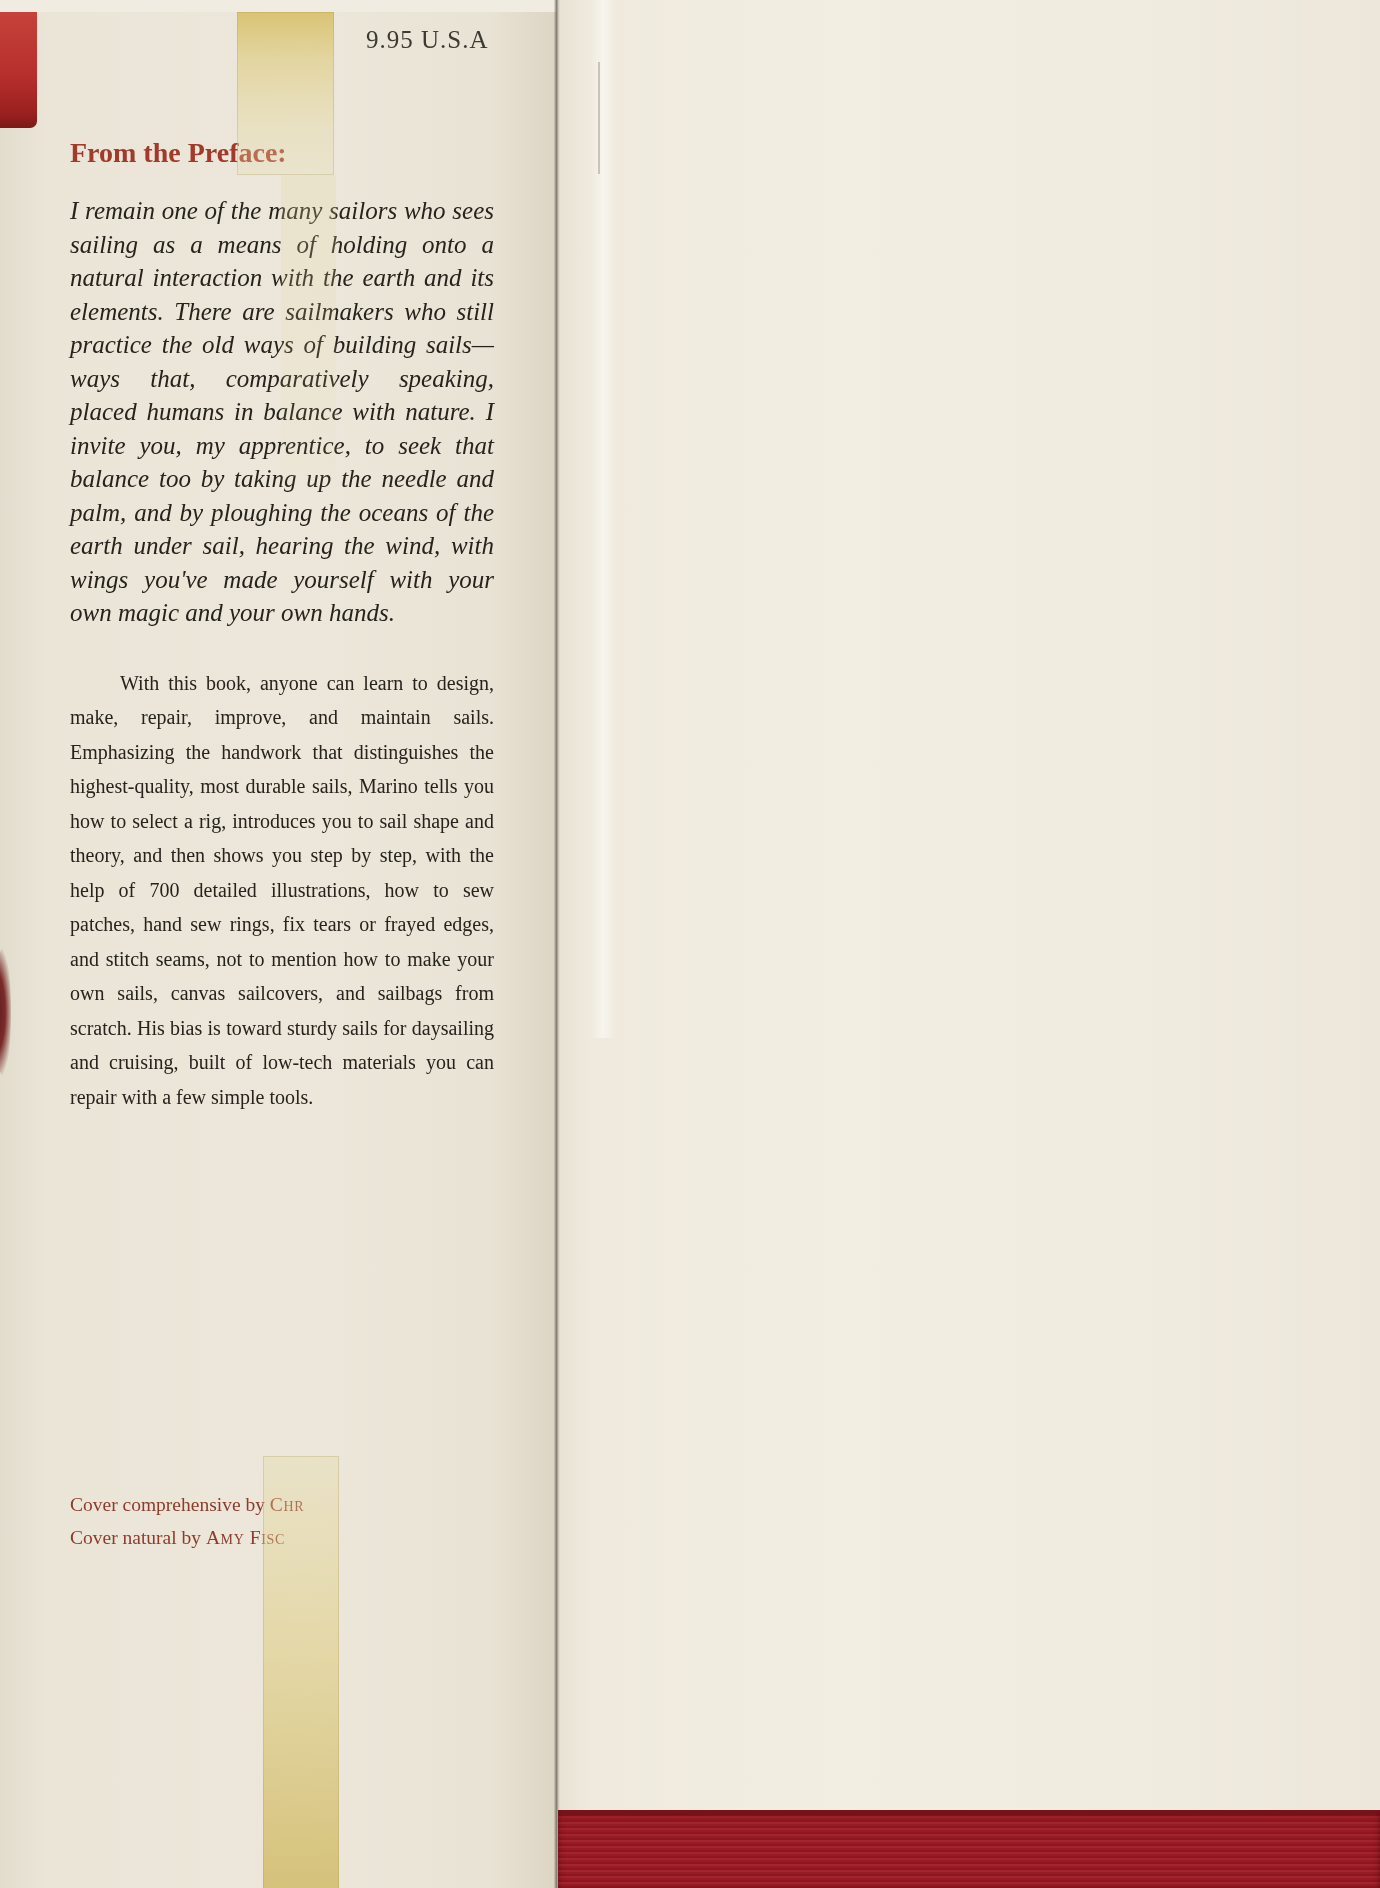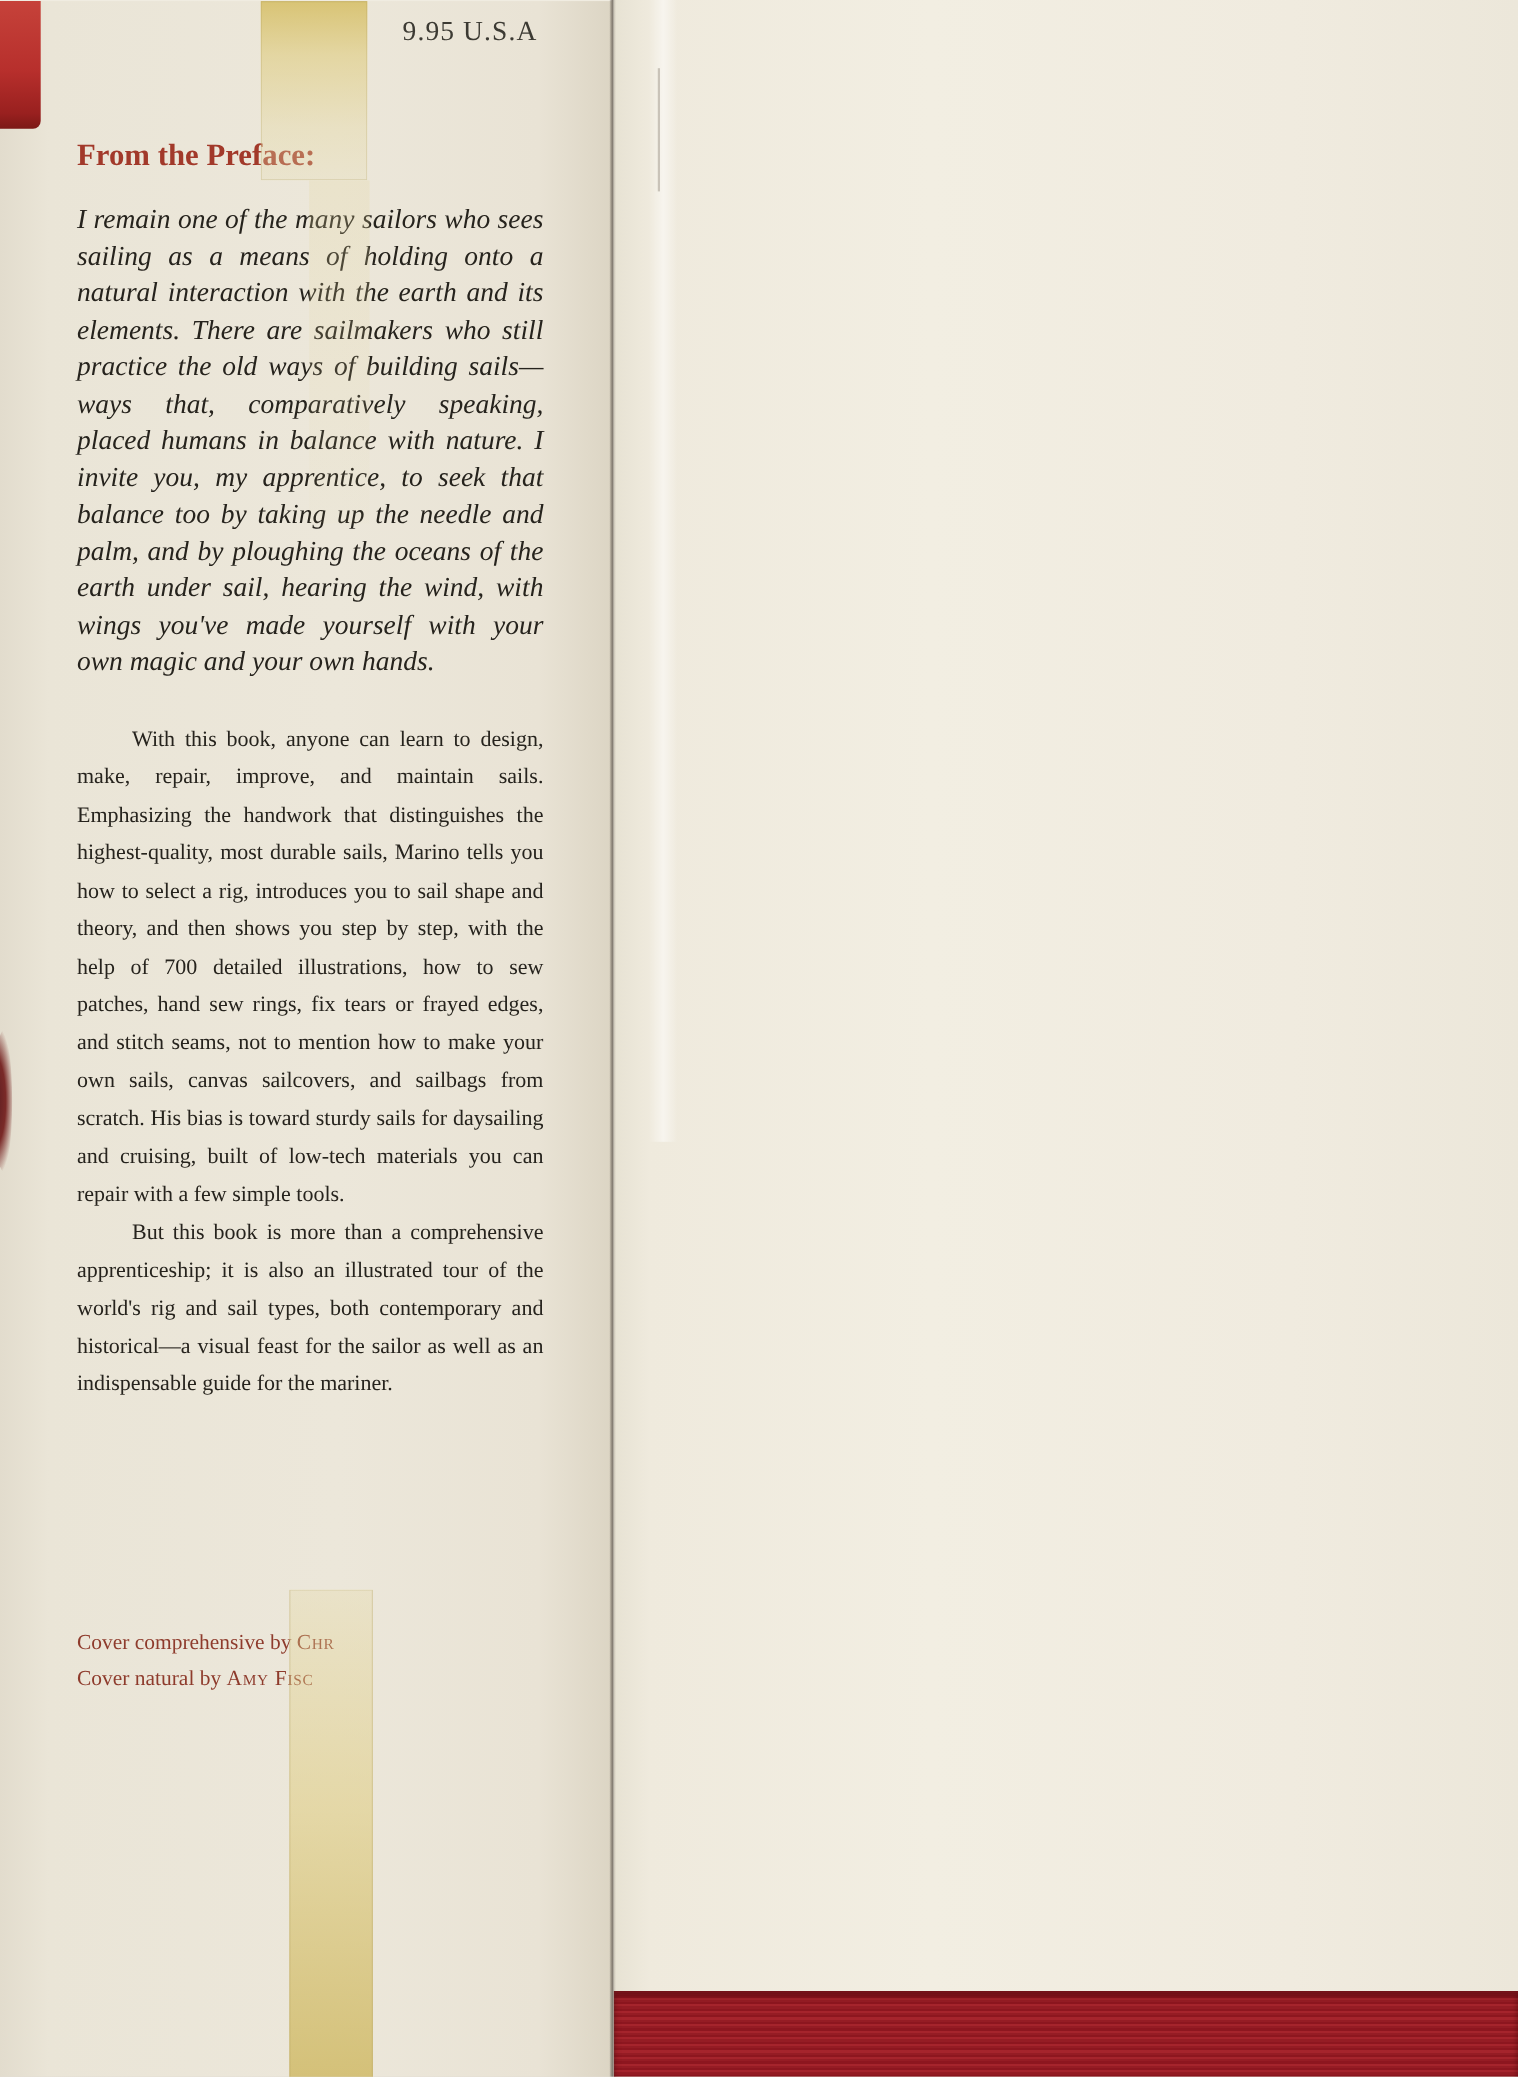--- a/index.html
+++ b/index.html
@@ -17,7 +17,7 @@
   
   .flap {
     position: absolute;
-    left: 0; top: 1px; bottom: 0;
+    left: 0; top: 12px; bottom: 0;
     width: 556px;
     background: linear-gradient(90deg,
       #e2dccd 0%, #eae5d7 8%, #ece7da 55%, #e9e3d5 88%, #dcd5c4 100%);

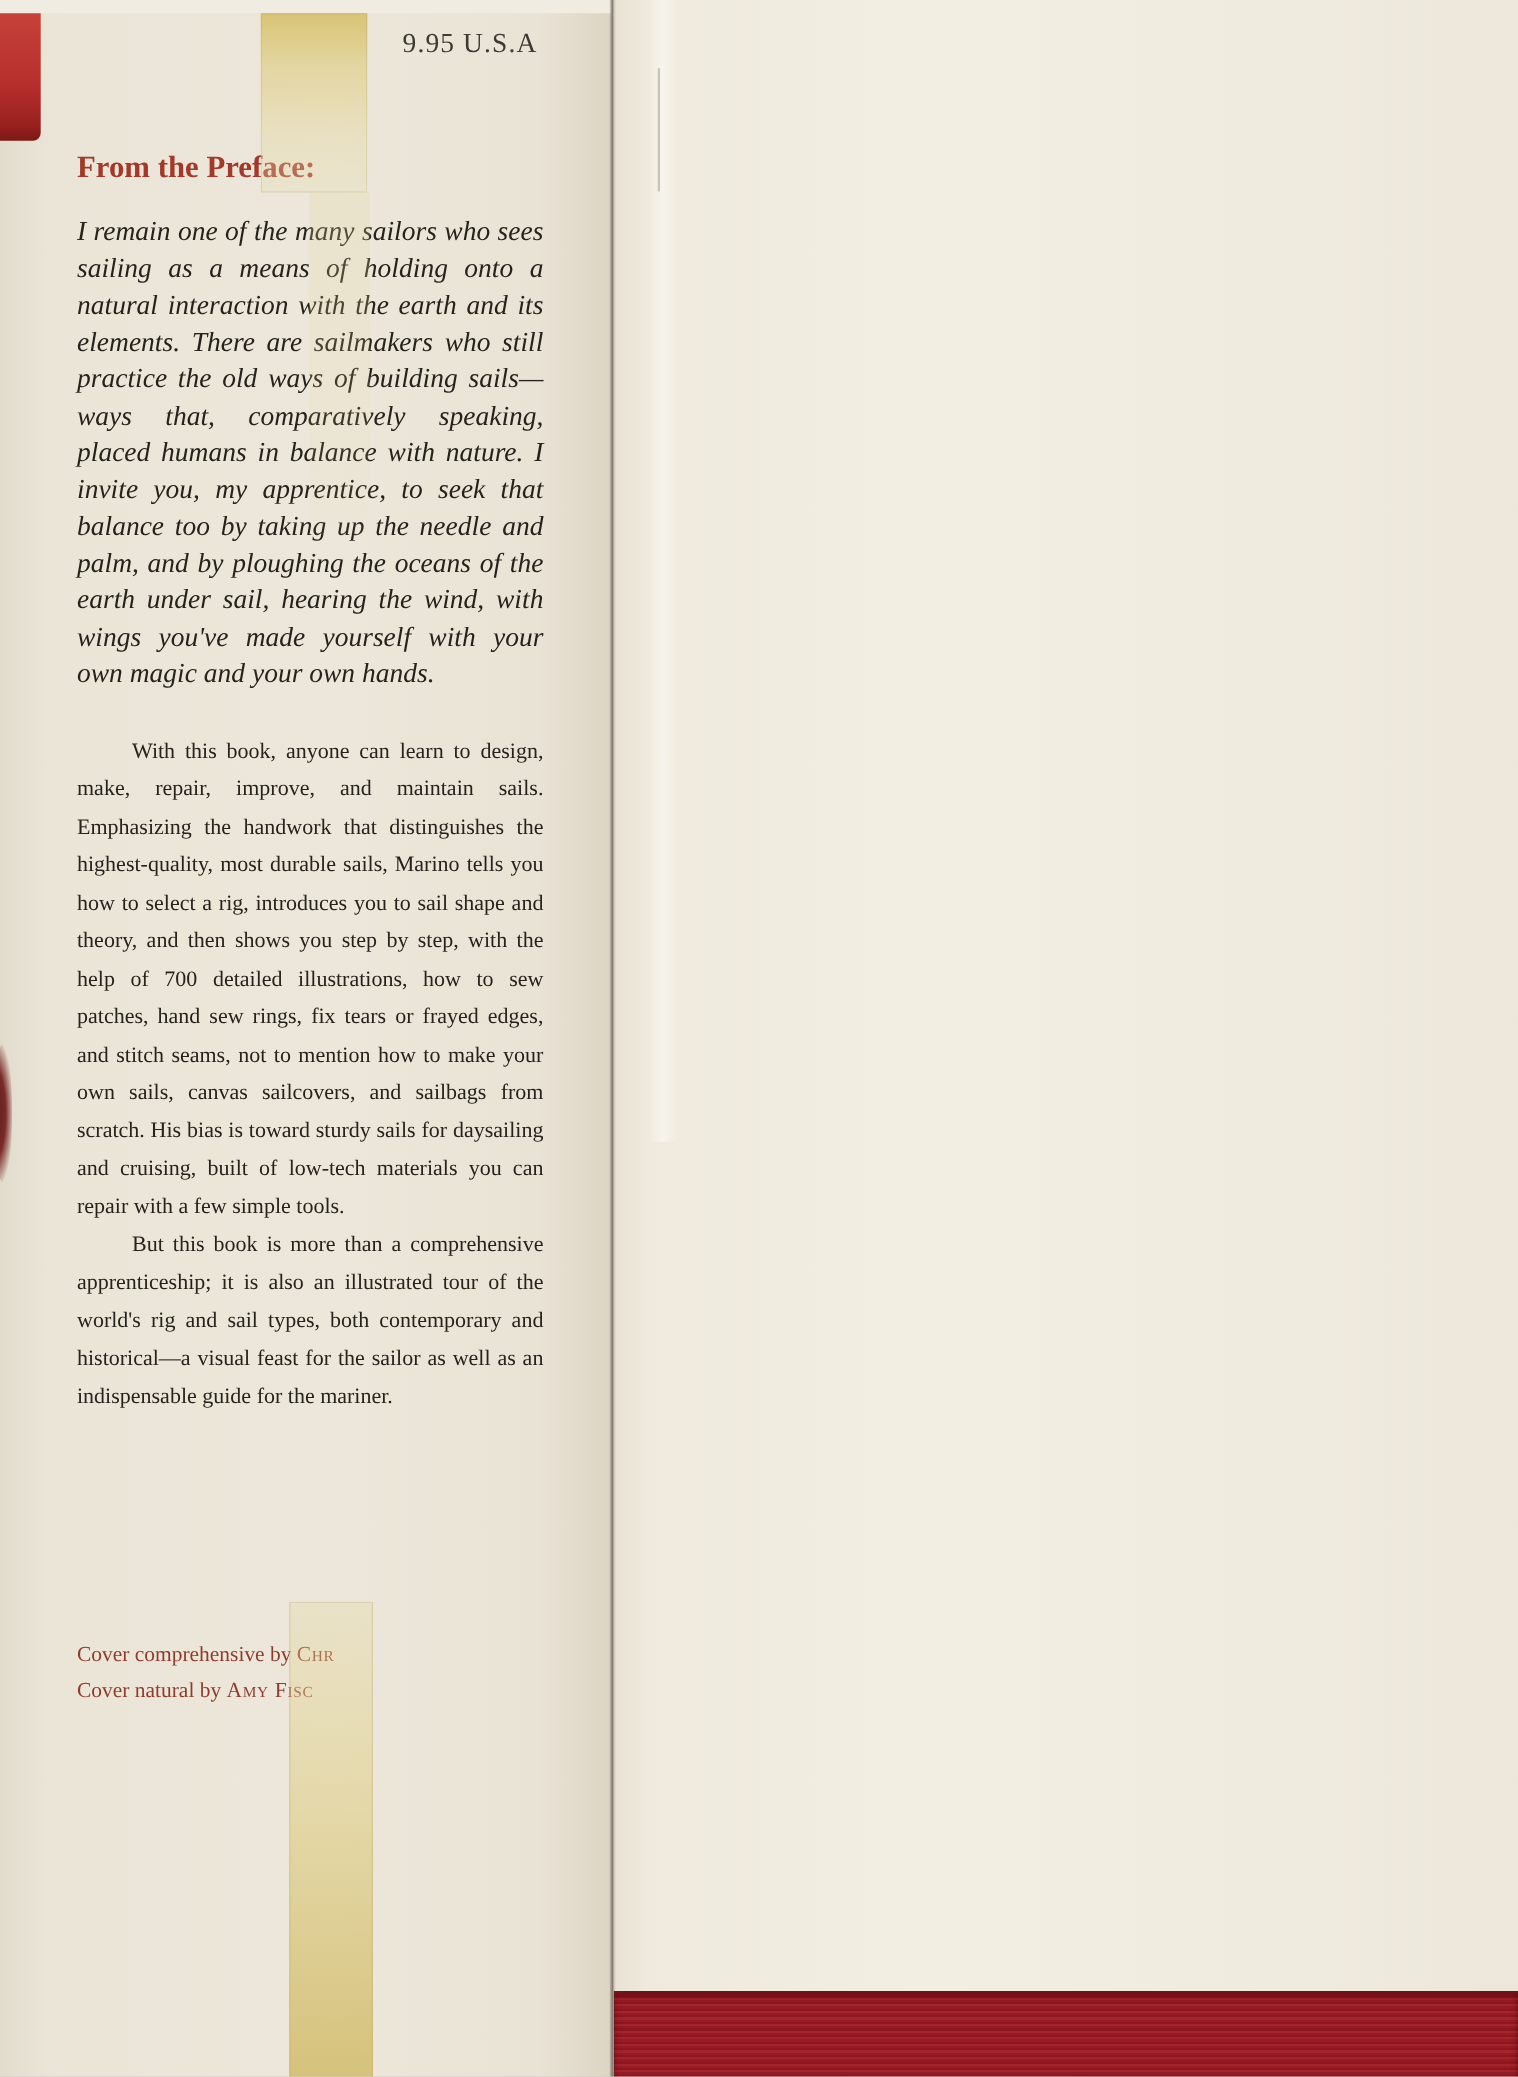--- a/index.html
+++ b/index.html
@@ -171,7 +171,6 @@
 
       <div class="body-text">
         <p class="para">With this book, anyone can learn to design, make, repair, improve, and maintain sails. Emphasizing the handwork that distinguishes the highest-quality, most durable sails, Marino tells you how to select a rig, introduces you to sail shape and theory, and then shows you step by step, with the help of 700 detailed illustrations, how to sew patches, hand sew rings, fix tears or frayed edges, and stitch seams, not to mention how to make your own sails, canvas sailcovers, and sailbags from scratch. His bias is toward sturdy sails for daysailing and cruising, built of low-tech materials you can repair with a few simple tools.</p>
-        <p class="para">But this book is more than a comprehensive apprenticeship; it is also an illustrated tour of the world's rig and sail types, both contemporary and historical—a visual feast for the sailor as well as an indispensable guide for the mariner.</p>
       </div>
     </div>
 

